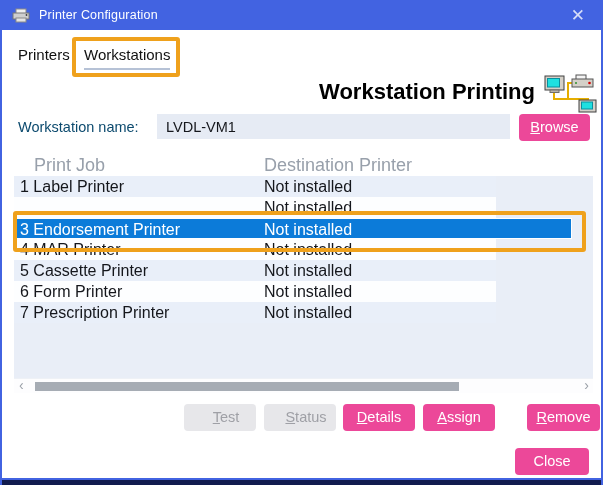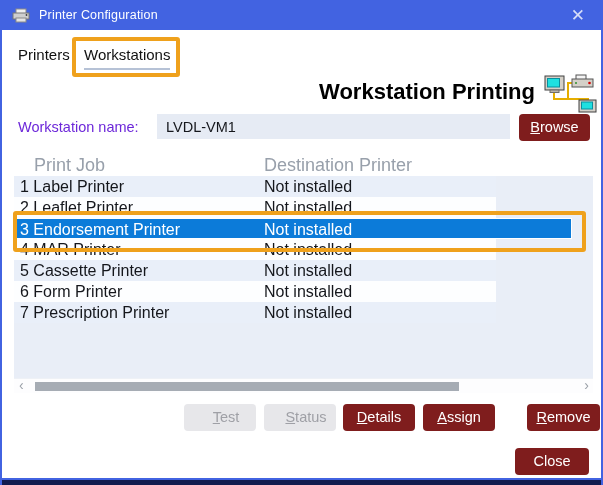--- a/index.html
+++ b/index.html
@@ -19,7 +19,7 @@
   .page-heading{position:absolute;top:79px;right:66px;font-size:22px;font-weight:bold;color:#000;}
   .heading-icon{position:absolute;top:74px;left:541px;width:57px;height:40px;}
   
-  .ws-label{position:absolute;left:16px;top:119px;font-size:14.5px;color:#6d28d9;}
+  .ws-label{position:absolute;left:16px;top:119px;font-size:14.5px;color:#0c4a6e;}
   .text-input{position:absolute;left:155px;top:114px;width:353px;height:25px;background:#e6ebf4;
               border:none;outline:none;font-size:14.5px;padding:0 9px;box-sizing:border-box;color:#15171c;
               font-family:"Liberation Sans",sans-serif;}

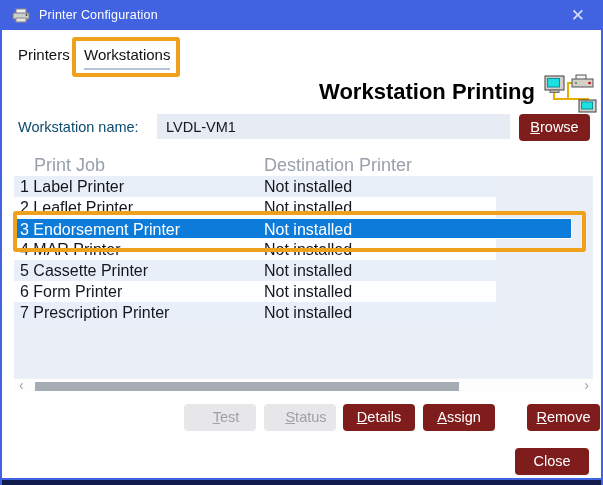--- a/index.html
+++ b/index.html
@@ -50,7 +50,7 @@
   
   .btn{position:absolute;height:27px;border-radius:4px;font-size:14.5px;text-align:center;
        line-height:27px;box-sizing:border-box;cursor:default;}
-  .btn.primary{background:#7f1d1d;color:#ffffff;}
+  .btn.primary{background:#ec4899;color:#ffffff;}
   .btn.disabled{background:#e7e7ea;color:#9fa0a6;padding-left:12px;}
   .ak::first-letter{text-decoration:underline;}
   .btn-browse{left:517px;top:114px;width:71px;}

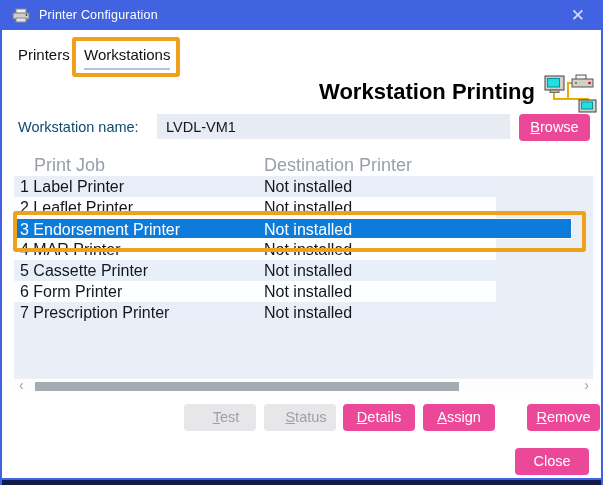--- a/index.html
+++ b/index.html
@@ -117,7 +117,6 @@
         <span class="c2">Not installed</span>
       </div>
       <div class="row">
-        <span class="c1">2 Leaflet Printer</span>
         <span class="c2">Not installed</span>
       </div>
       <div class="row selected">

